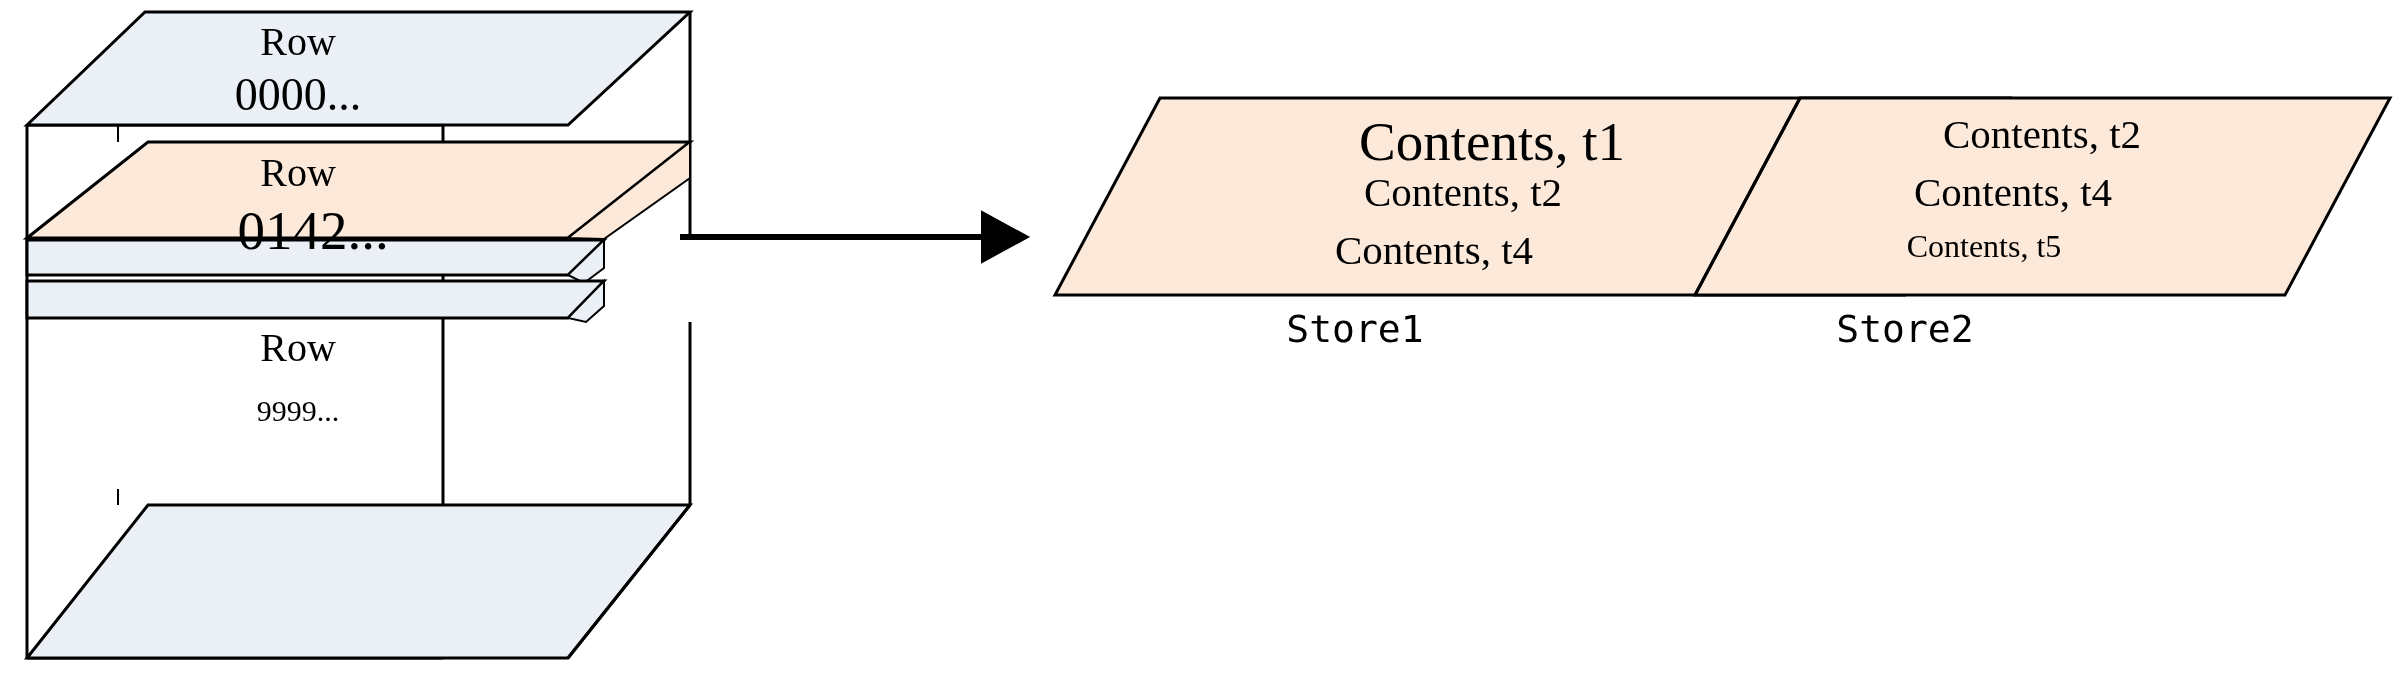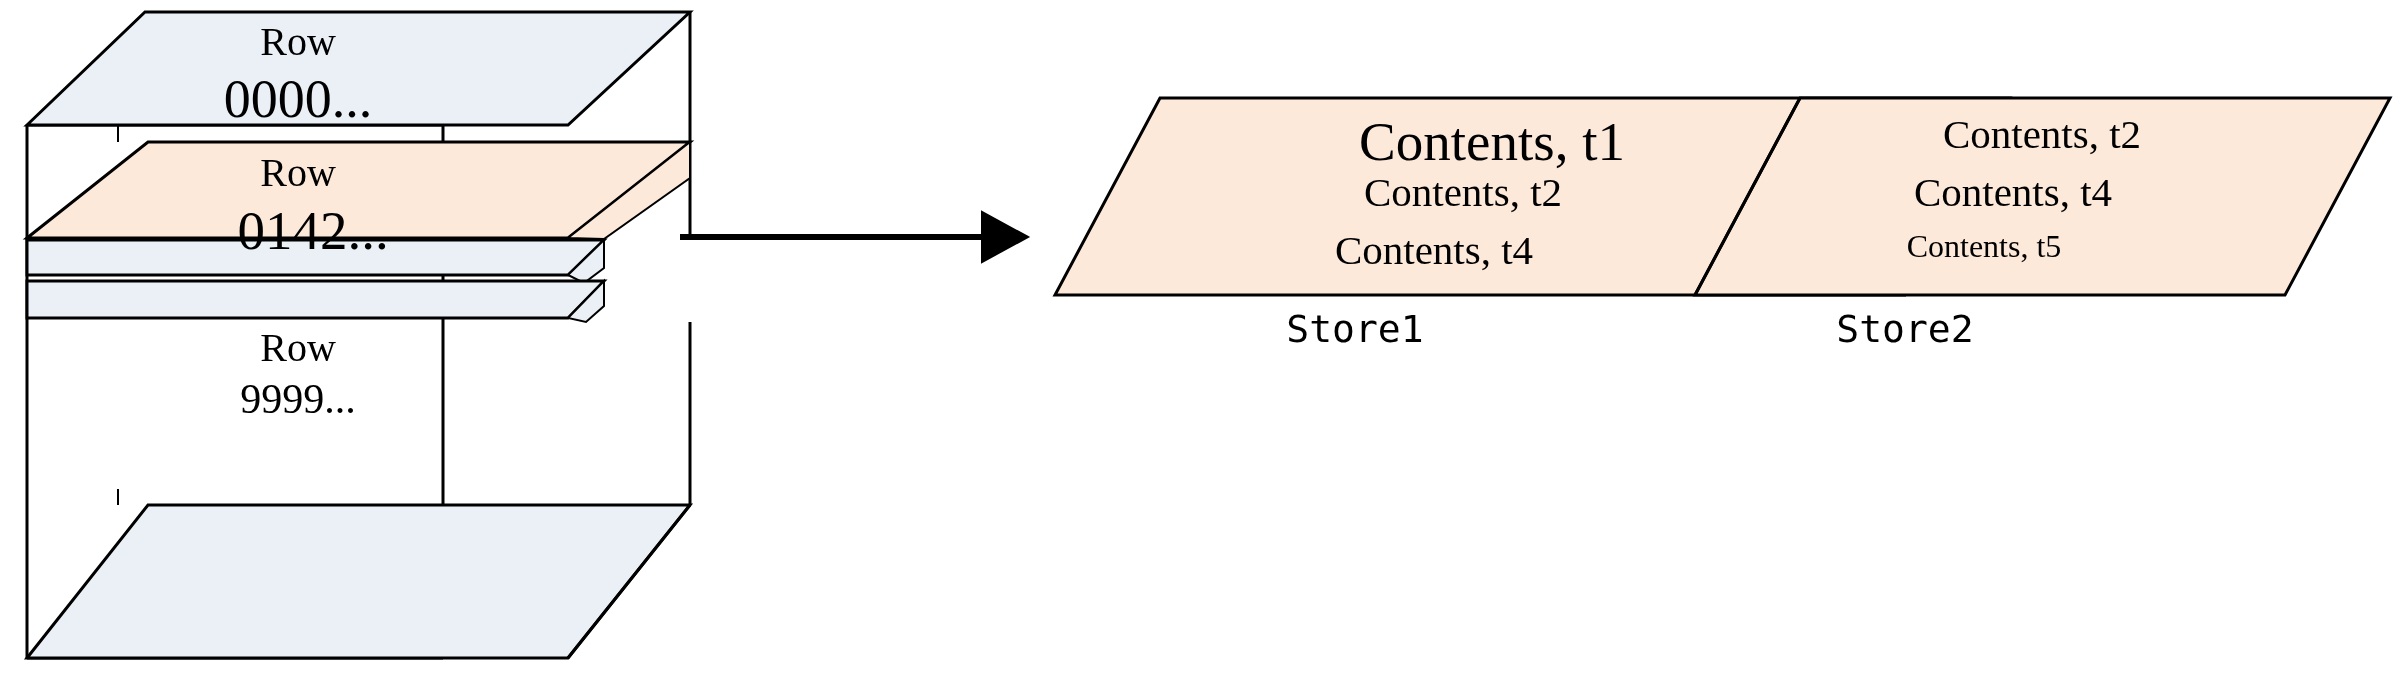--- a/index.html
+++ b/index.html
@@ -68,7 +68,7 @@
   </svg>
 
   <div class="lbl serif ctr" style="left:298px;top:22px;font-size:40px;">Row</div>
-  <div class="lbl serif ctr" style="left:298px;top:72px;font-size:54px;">0000...</div>
+  <div class="lbl serif ctr" style="left:298px;top:72px;font-size:46px;">0000...</div>
 
   <div class="lbl serif ctr" style="left:298px;top:153px;font-size:40px;">Row</div>
   <div class="lbl serif ctr" style="left:313px;top:203px;font-size:55px;">0142...</div>

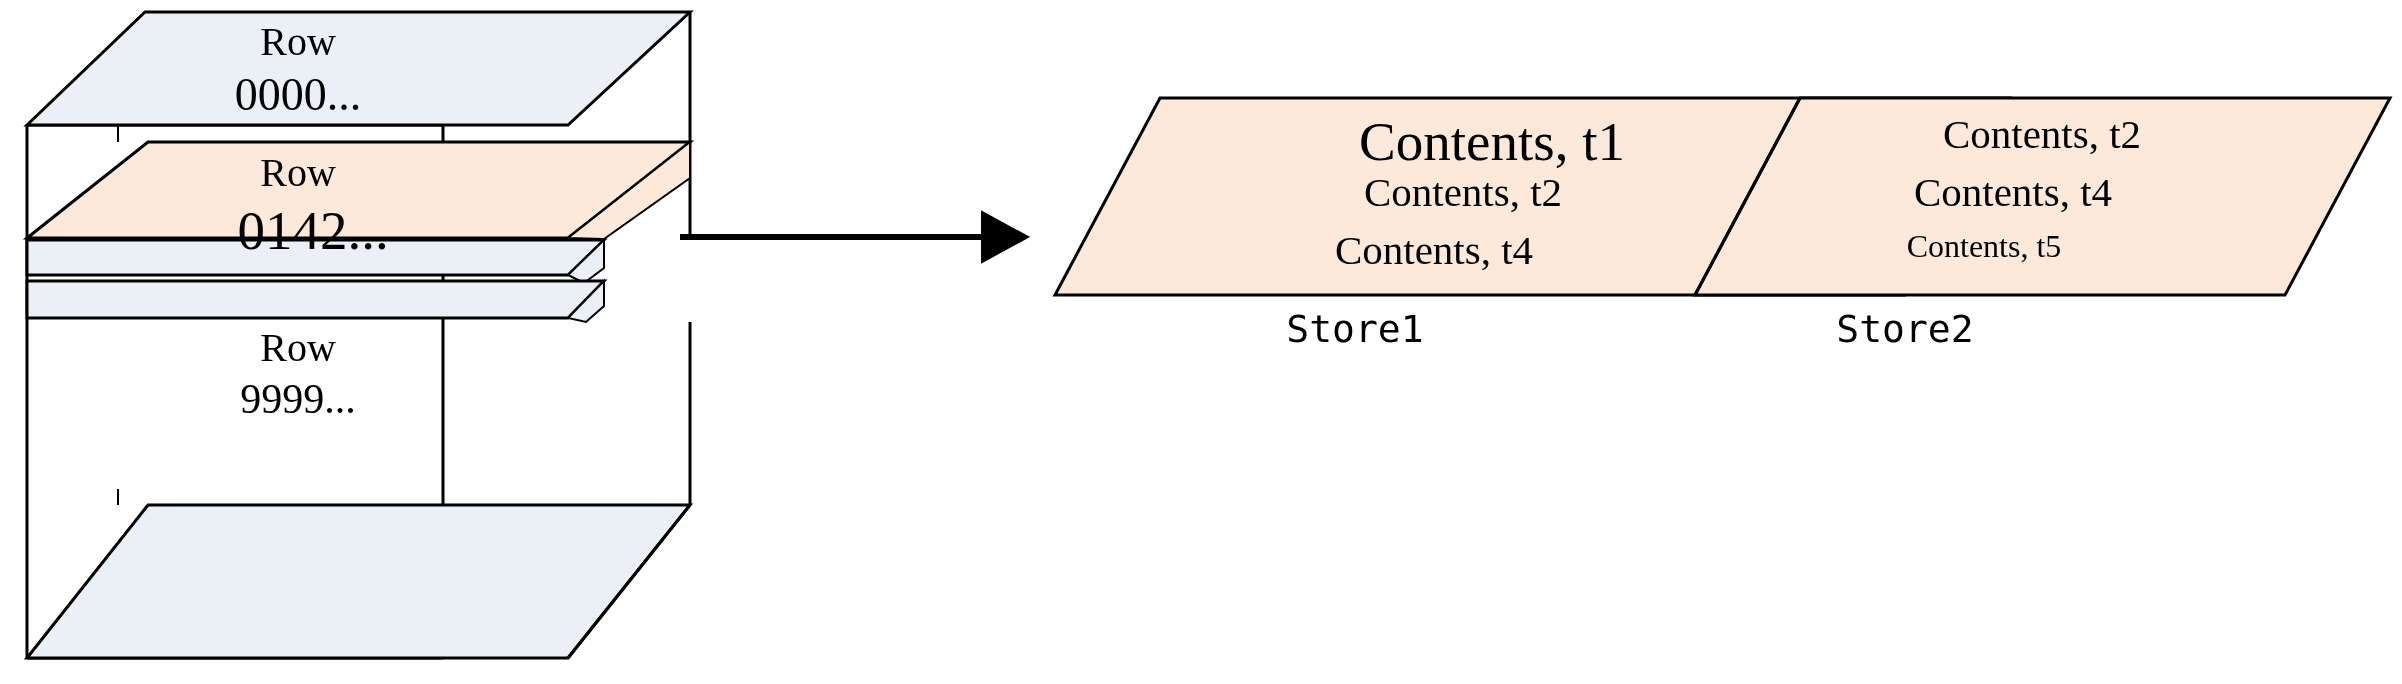--- a/index.html
+++ b/index.html
@@ -74,7 +74,7 @@
   <div class="lbl serif ctr" style="left:313px;top:203px;font-size:55px;">0142...</div>
 
   <div class="lbl serif ctr" style="left:298px;top:328px;font-size:40px;">Row</div>
-  <div class="lbl serif ctr" style="left:298px;top:378px;font-size:42px;">9999...</div>
+  <div class="lbl serif ctr" style="left:298px;top:396px;font-size:30px;">9999...</div>
 
 
 

